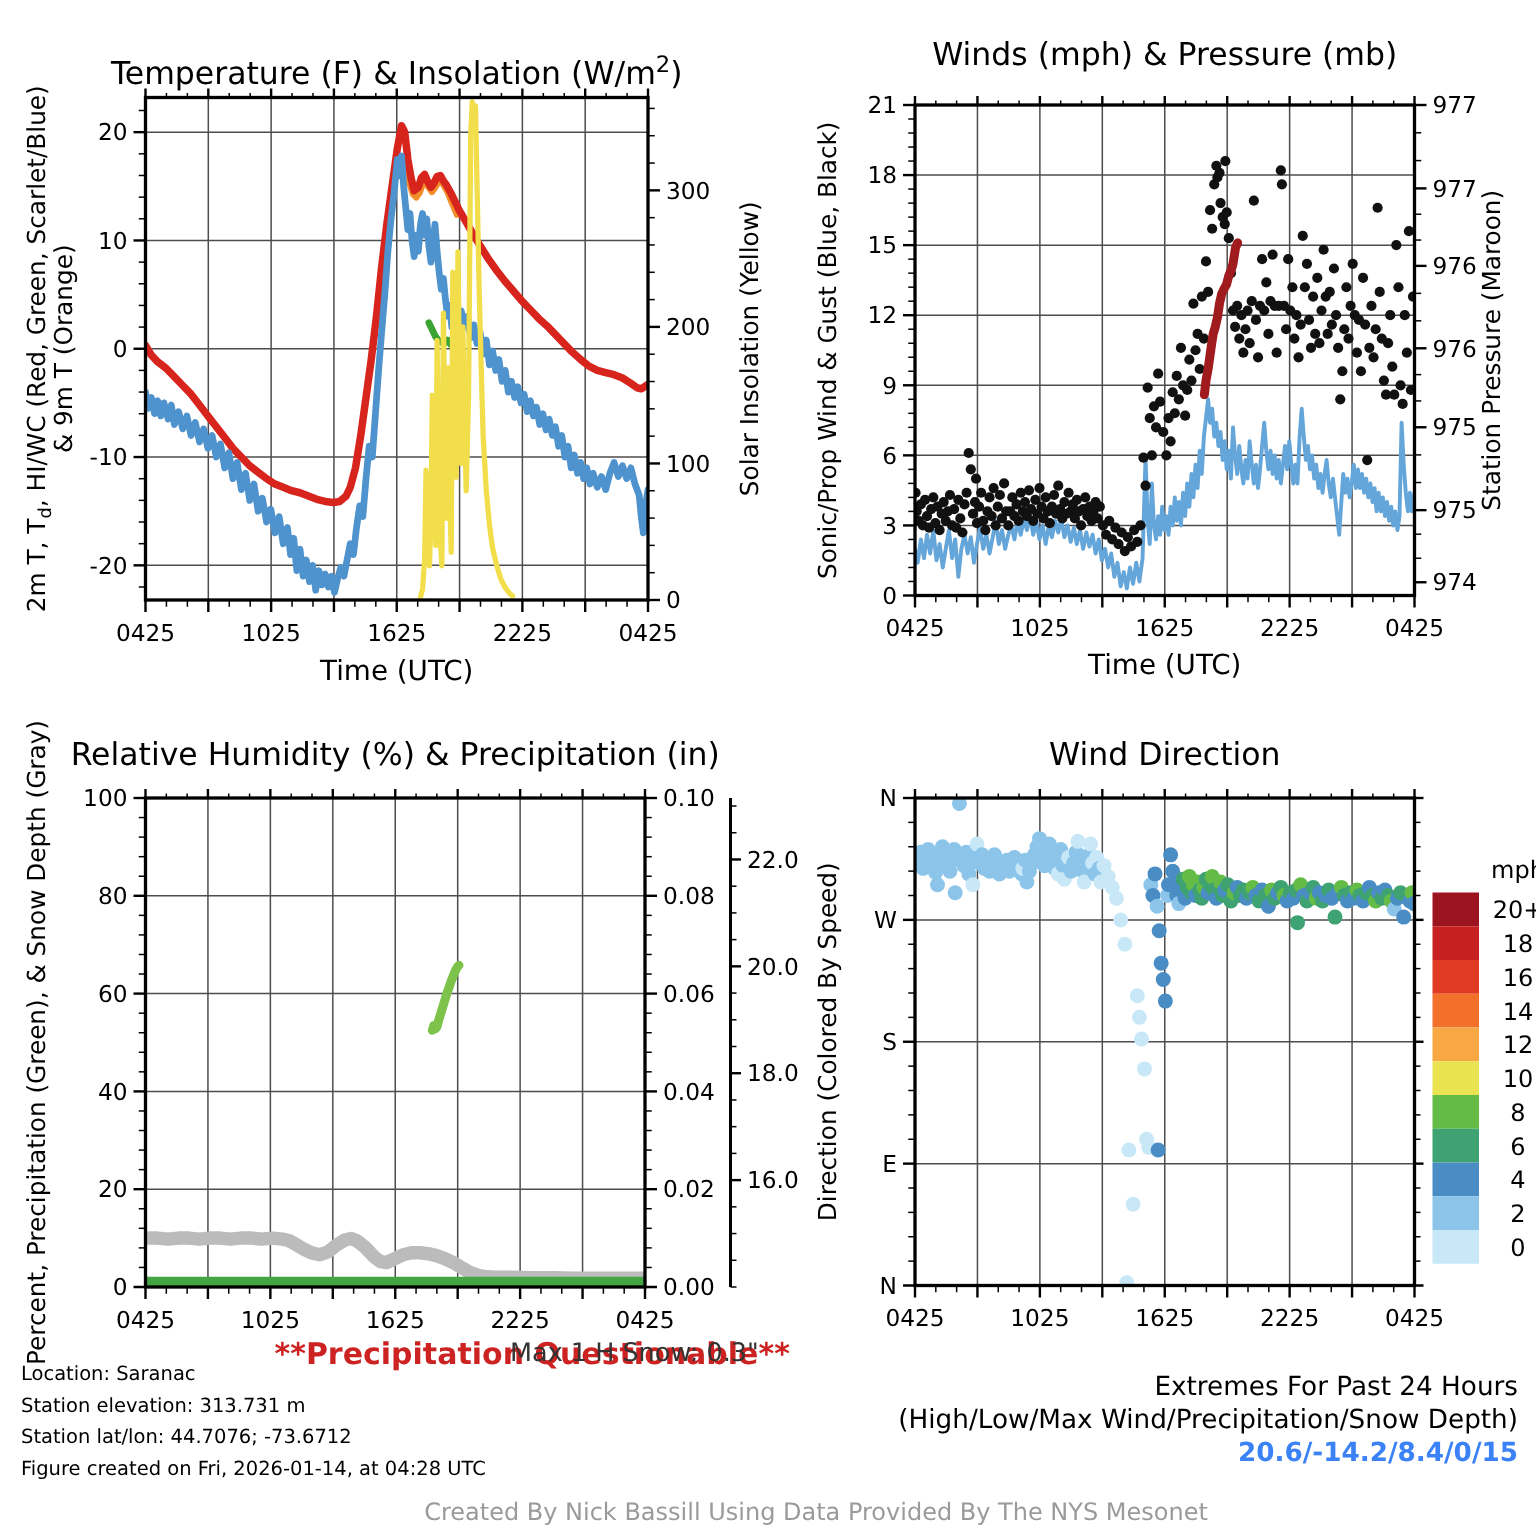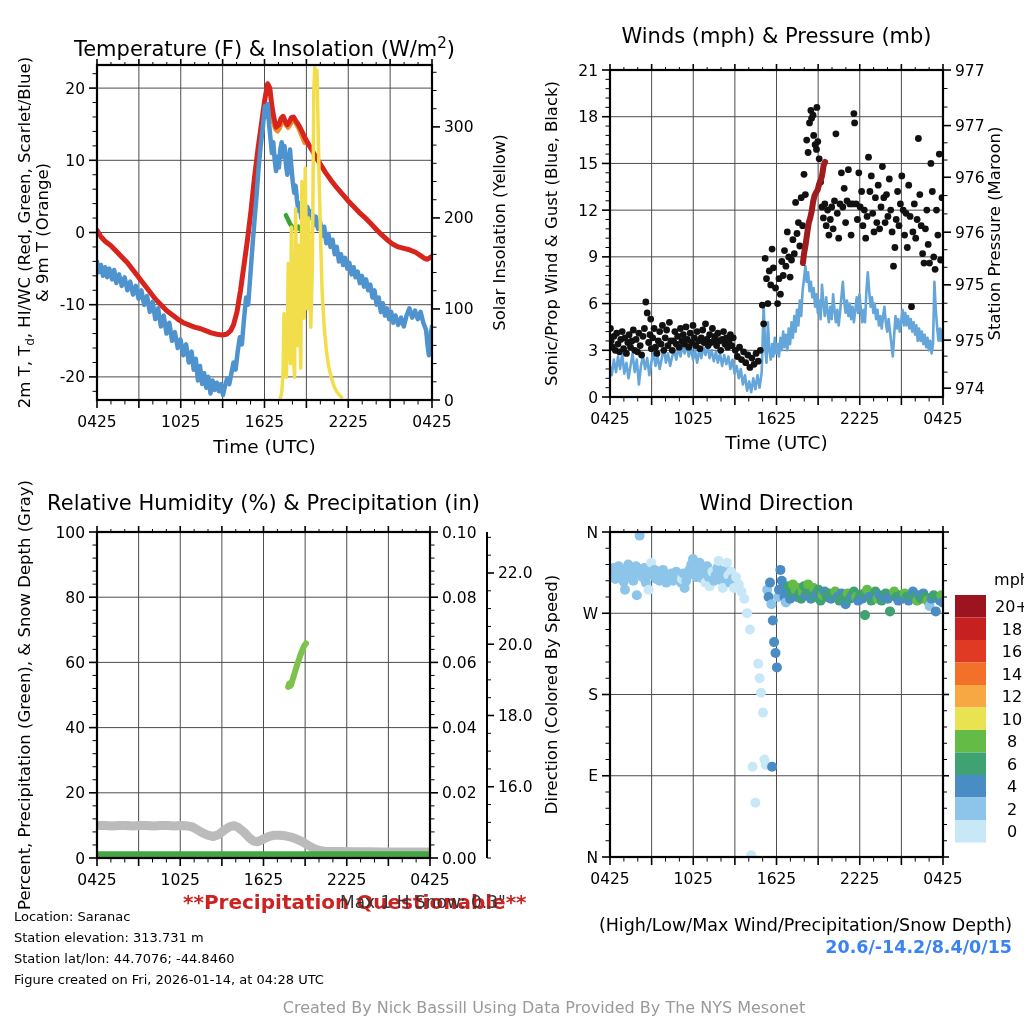--- a/index.html
+++ b/index.html
@@ -1069,6 +1069,7 @@
   </div>
 
   <div class="extremes">
+    <div>Extremes For Past 24 Hours</div>
     <div>(High/Low/Max Wind/Precipitation/Snow Depth)</div>
     <div class="vals">20.6/-14.2/8.4/0/15</div>
   </div>

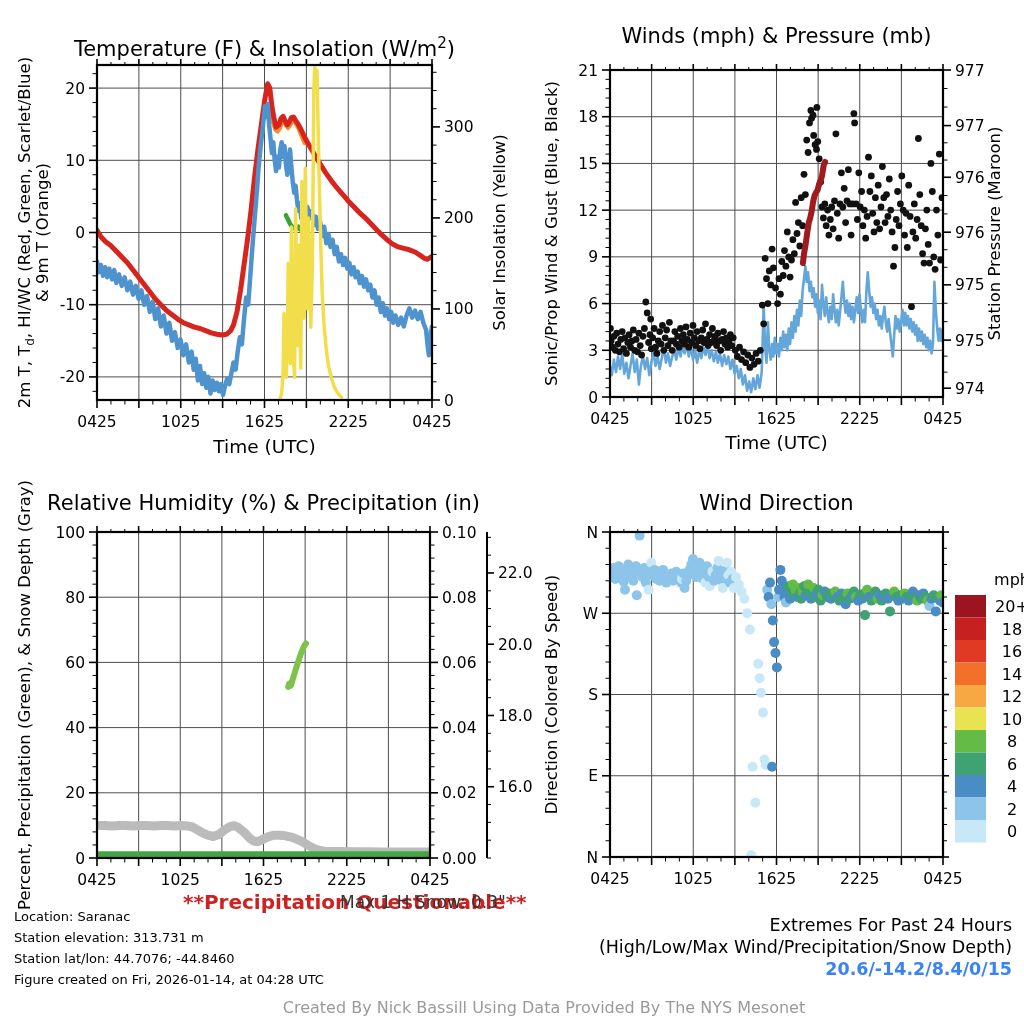--- a/index.html
+++ b/index.html
@@ -1064,7 +1064,7 @@
   <div class="station-info">
     <div>Location: Saranac</div>
     <div>Station elevation: 313.731 m</div>
-    <div>Station lat/lon: 44.7076; -44.8460</div>
+    <div>Station lat/lon: 44.7076; -73.6712</div>
     <div>Figure created on Fri, 2026-01-14, at 04:28 UTC</div>
   </div>
 

